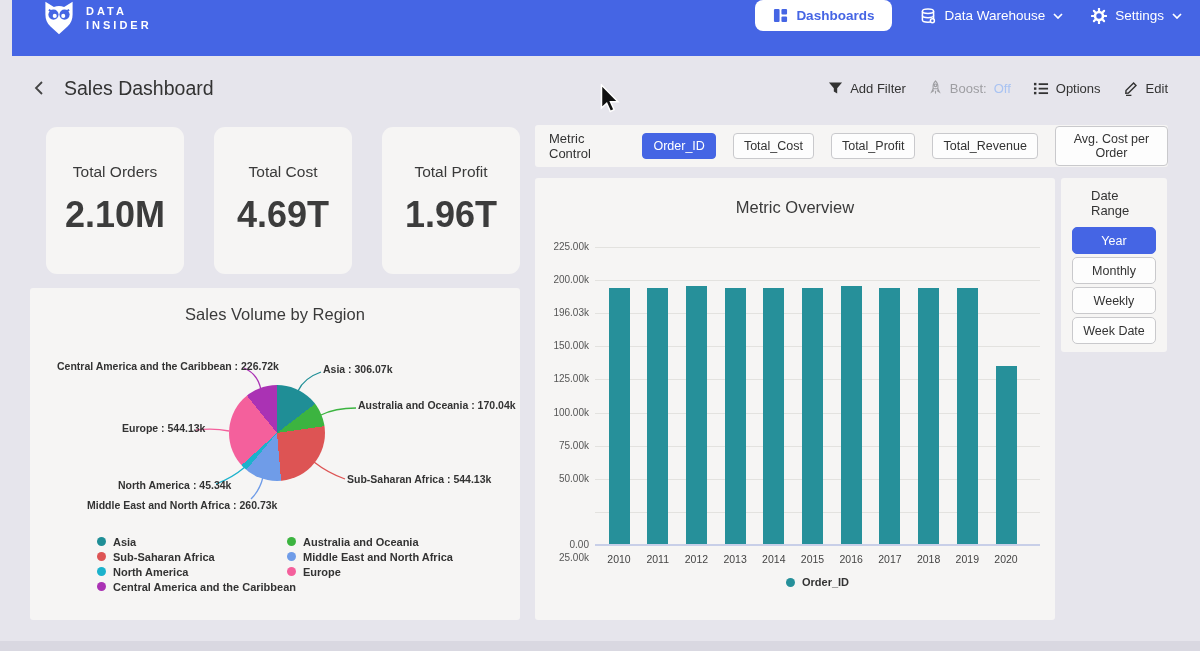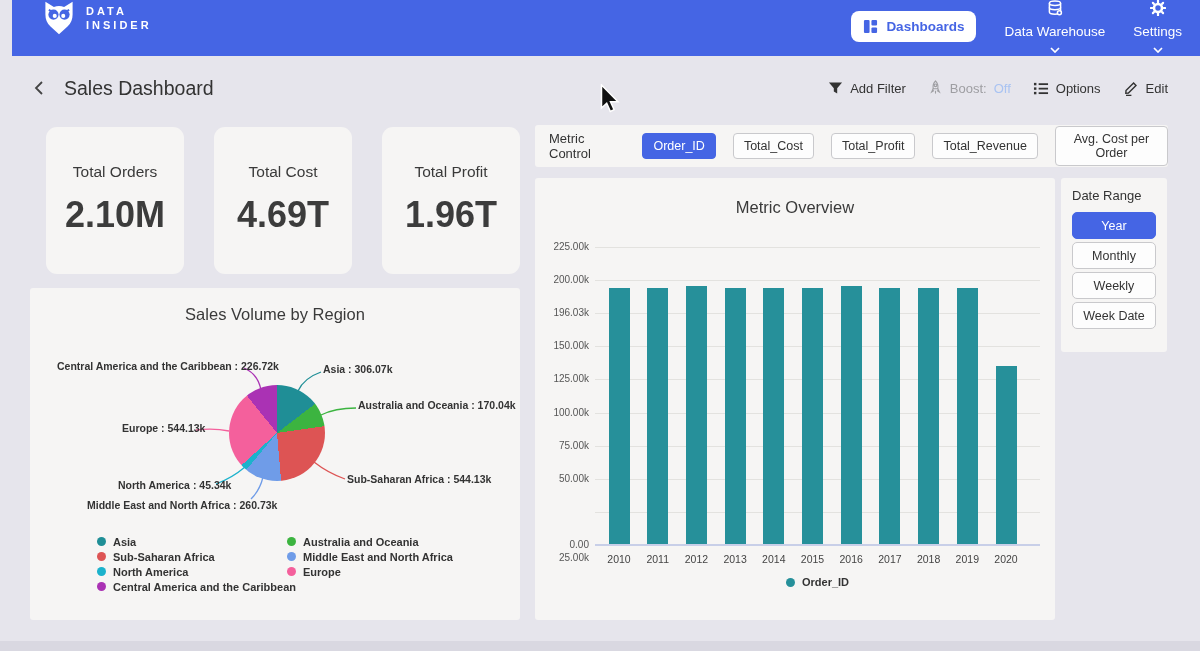--- a/index.html
+++ b/index.html
@@ -12,7 +12,7 @@
   .logo { display:flex; align-items:center; gap:10px; }
   .logo-text { color:#fff; font-size:11px; font-weight:bold; letter-spacing:3px; line-height:14px; }
   .nav-right { display:flex; align-items:center; gap:28px; }
-  .nav-pill { display:flex; align-items:center; gap:8px; background:#fff; color:#4565e4; border:none; border-radius:8px; padding:8px 12px; font-size:13.5px; font-weight:bold; cursor:pointer; font-family:inherit; }
+  .nav-pill { display:flex; align-items:center; gap:8px; background:#fff; color:#4565e4; border:none; border-radius:8px; padding:8px 18px; font-size:13.5px; font-weight:bold; cursor:pointer; font-family:inherit; }
   .nav-item { display:flex; align-items:center; gap:8px; color:#fff; font-size:13.5px; font-weight:500; cursor:pointer;flex-direction:column; }
 
   

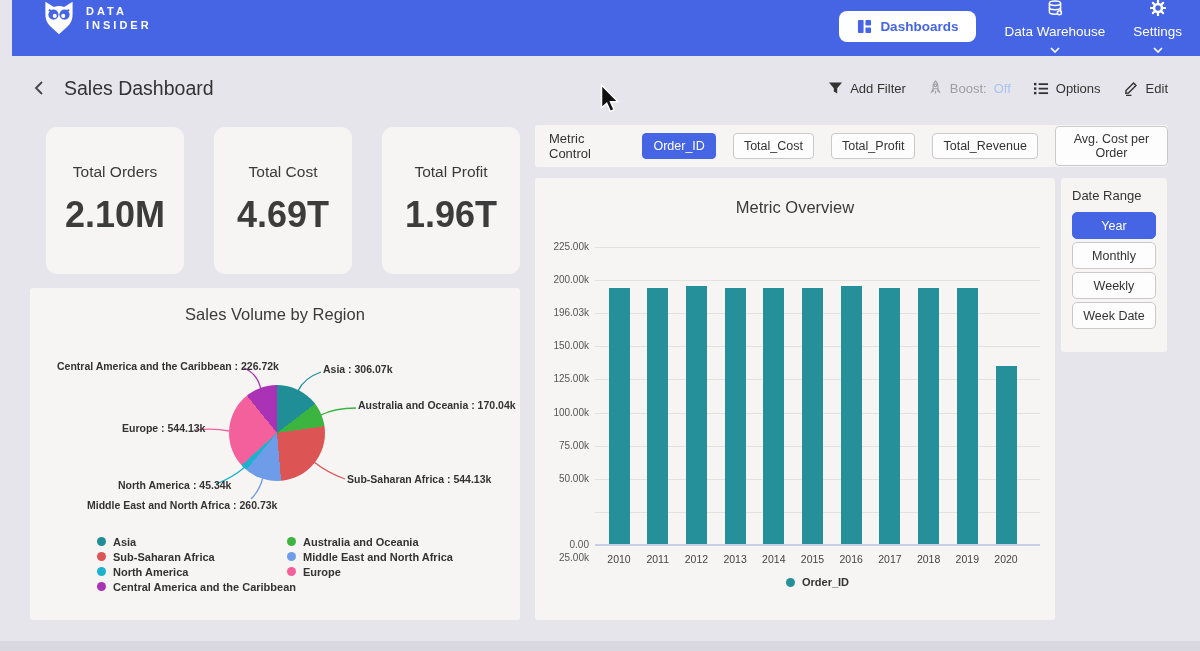--- a/index.html
+++ b/index.html
@@ -13,7 +13,7 @@
   .logo-text { color:#fff; font-size:11px; font-weight:bold; letter-spacing:3px; line-height:14px; }
   .nav-right { display:flex; align-items:center; gap:28px; }
   .nav-pill { display:flex; align-items:center; gap:8px; background:#fff; color:#4565e4; border:none; border-radius:8px; padding:8px 18px; font-size:13.5px; font-weight:bold; cursor:pointer; font-family:inherit; }
-  .nav-item { display:flex; align-items:center; gap:8px; color:#fff; font-size:13.5px; font-weight:500; cursor:pointer;flex-direction:column; }
+  .nav-item { display:flex; align-items:center; gap:8px; color:#fff; font-size:13.5px; font-weight:500; cursor:pointer; }
 
   
   .page-header { position:absolute; left:0; top:56px; width:1200px; height:64px; display:flex; align-items:center; padding:0 32px; justify-content:space-between; }

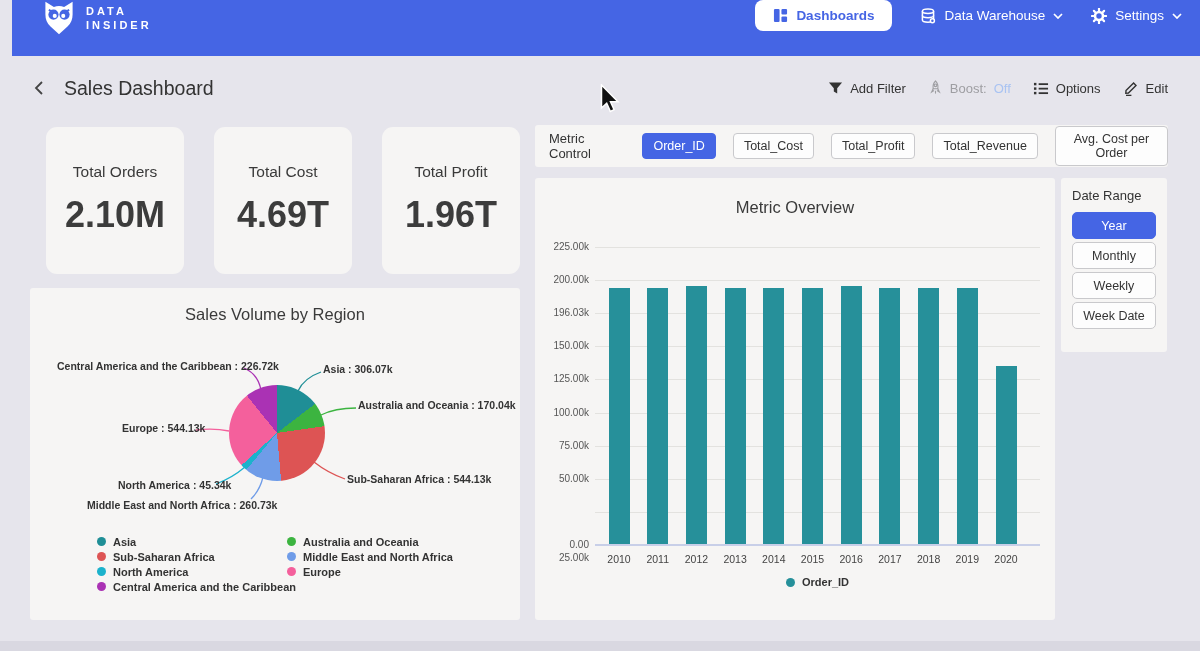--- a/index.html
+++ b/index.html
@@ -52,7 +52,7 @@
 
   
   .date-card { position:absolute; left:1061px; top:178px; width:106px; height:174px; padding:10px 11px; }
-  .date-label { font-size:13px; color:#333; margin-bottom:9px; }
+  .date-label { font-size:13px; color:#333; margin-bottom:9px;margin-left:19px; }
   .date-btn { display:block; width:84px; height:27px; margin-bottom:3px; border:1px solid #c9c9cc; background:#fdfdfd; color:#333; border-radius:5px; font-size:12.5px; cursor:pointer; font-family:inherit; }
   .date-btn.selected { background:#4565e4; border-color:#4565e4; color:#fff; }
 

